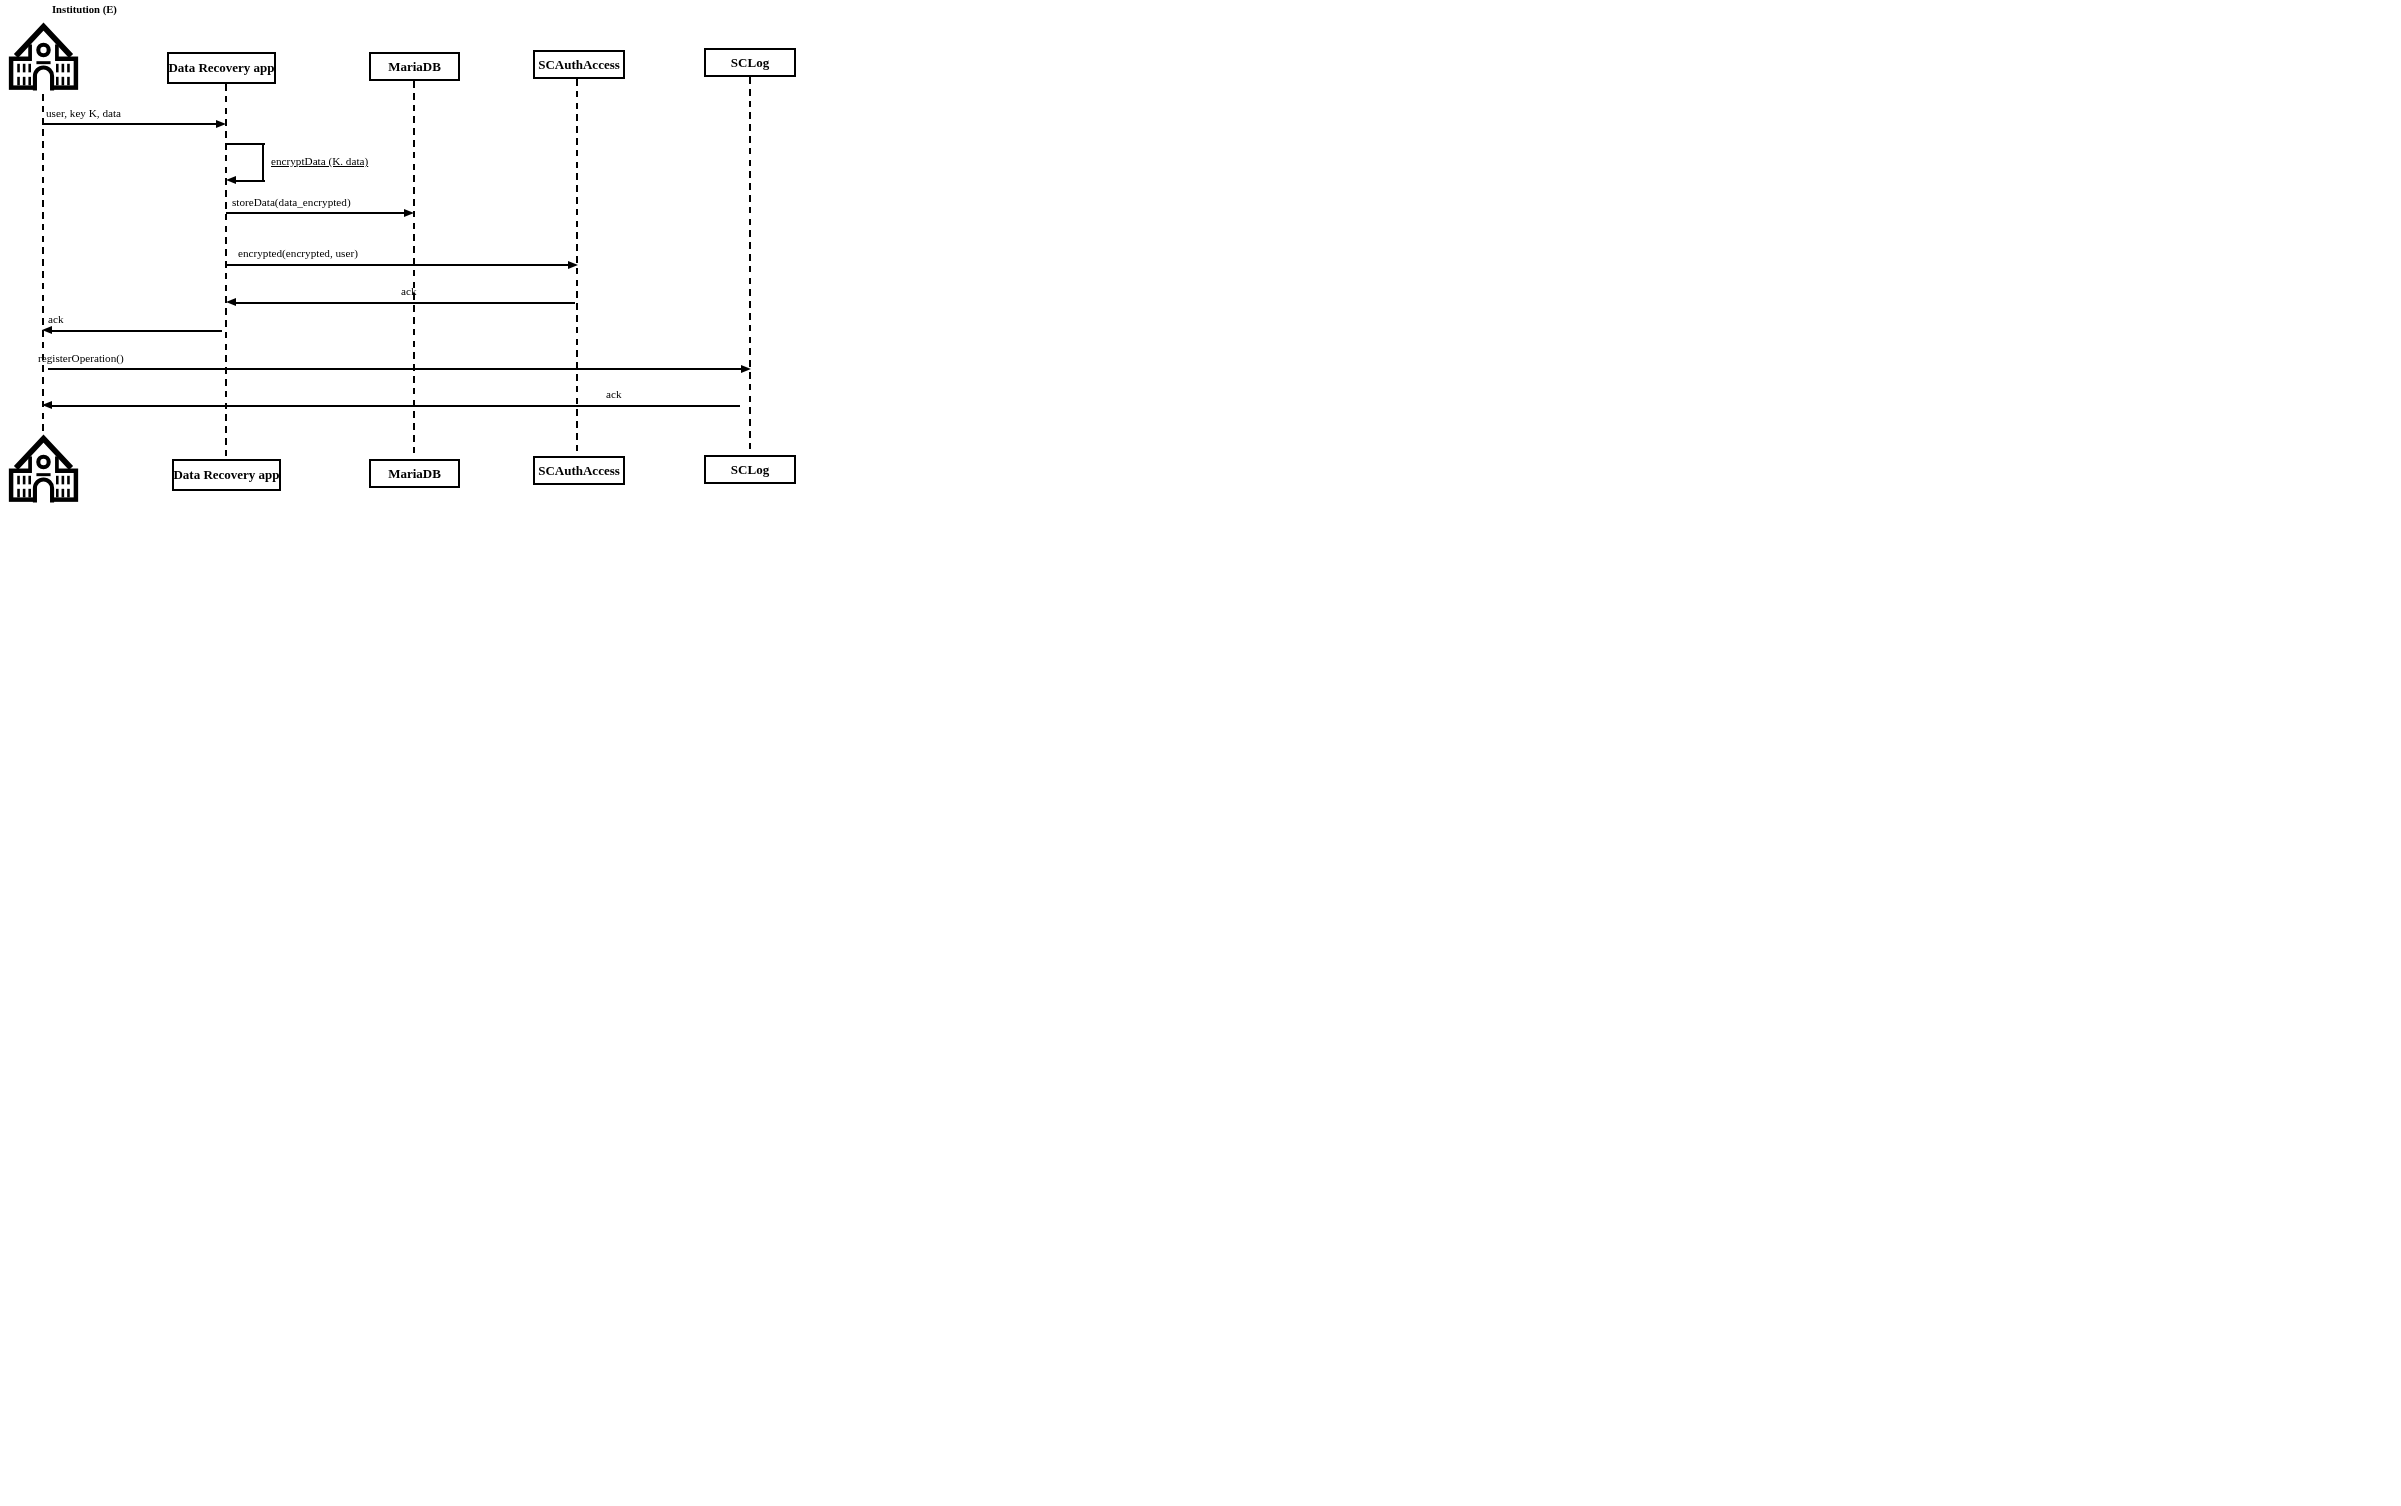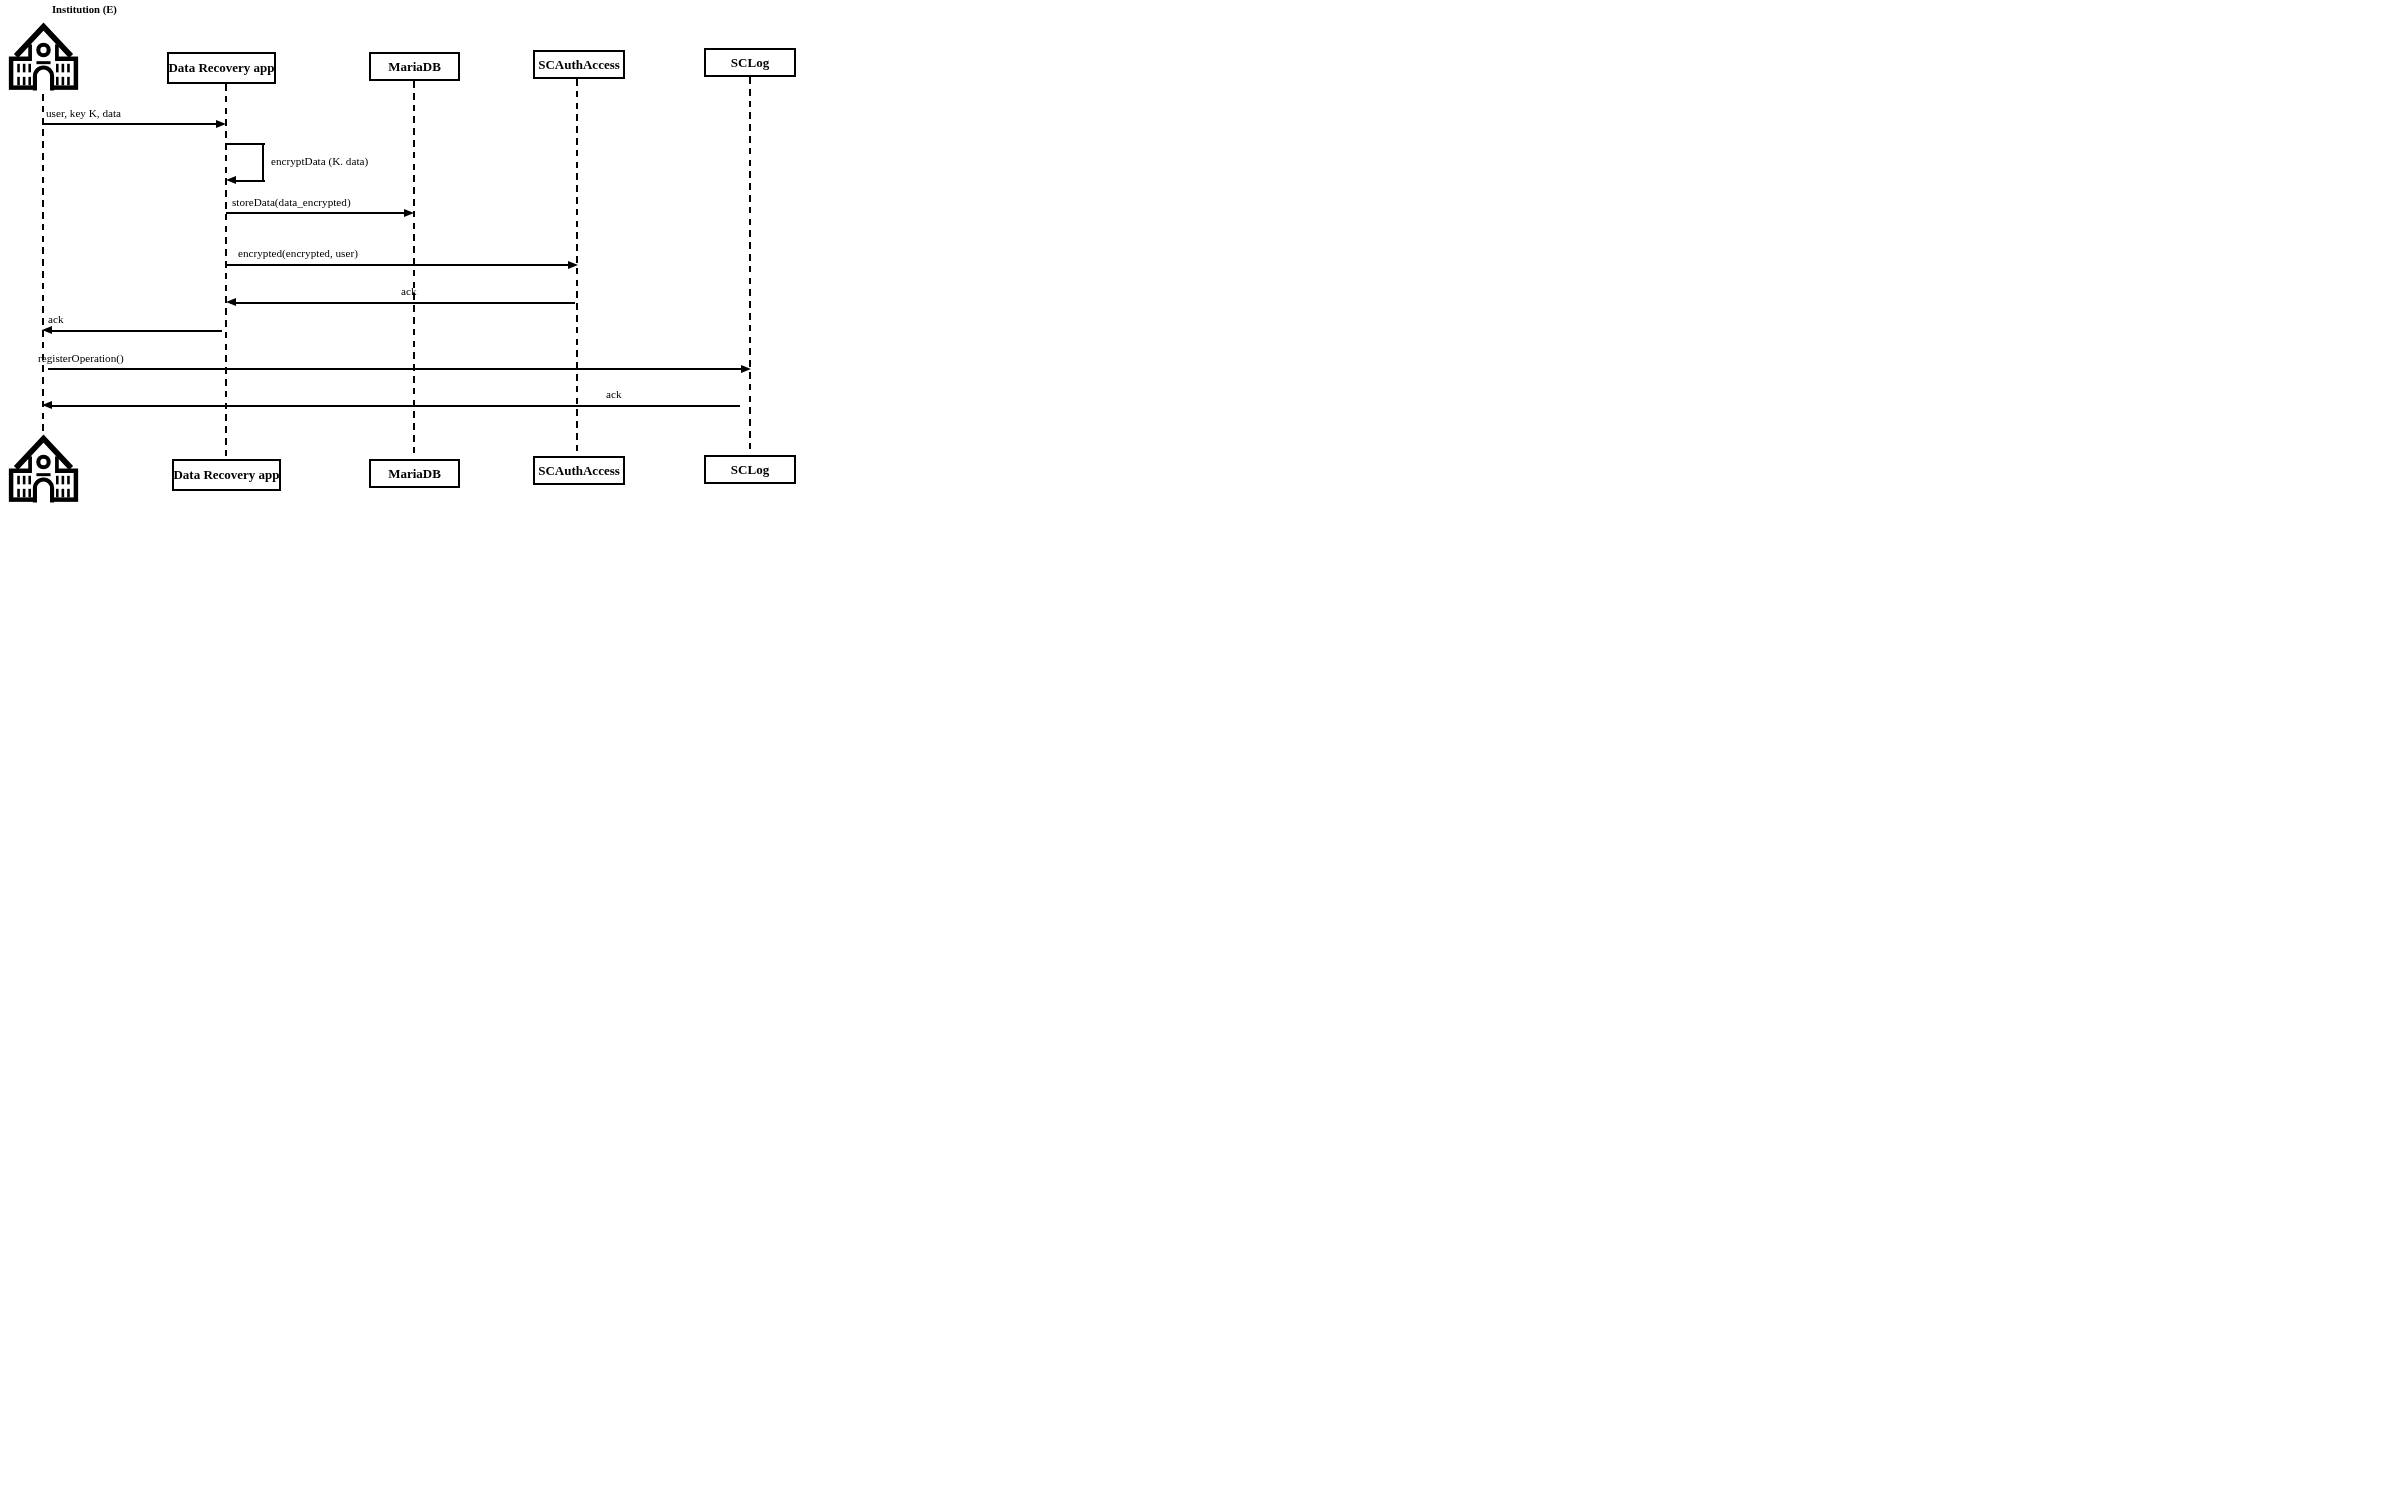--- a/index.html
+++ b/index.html
@@ -167,7 +167,7 @@
     <div class="mline" style="left:262px;top:143px;width:2.2px;height:39px;"></div>
     <div class="mline" style="left:235px;top:180px;width:30px;height:2.2px;"></div>
     <div class="ah-left" style="left:226px;top:176px;"></div>
-    <div class="mlabel" style="left:271px;top:154px;text-align:right;">encryptData (K. data)</div>
+    <div class="mlabel" style="left:271px;top:154px;text-align:right;text-decoration:underline;">encryptData (K. data)</div>
   </div>
 
   <div>

